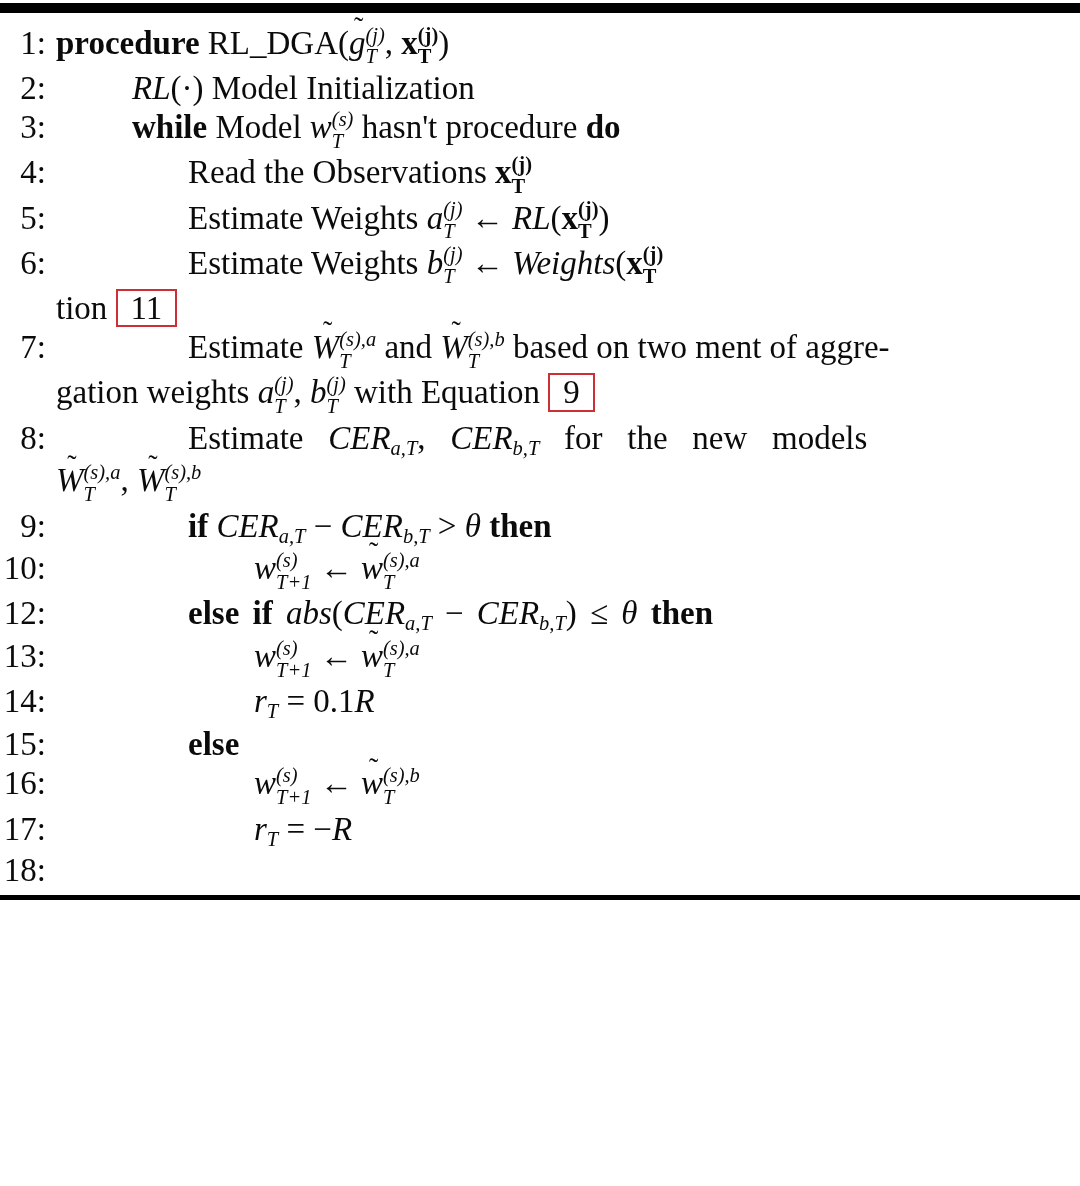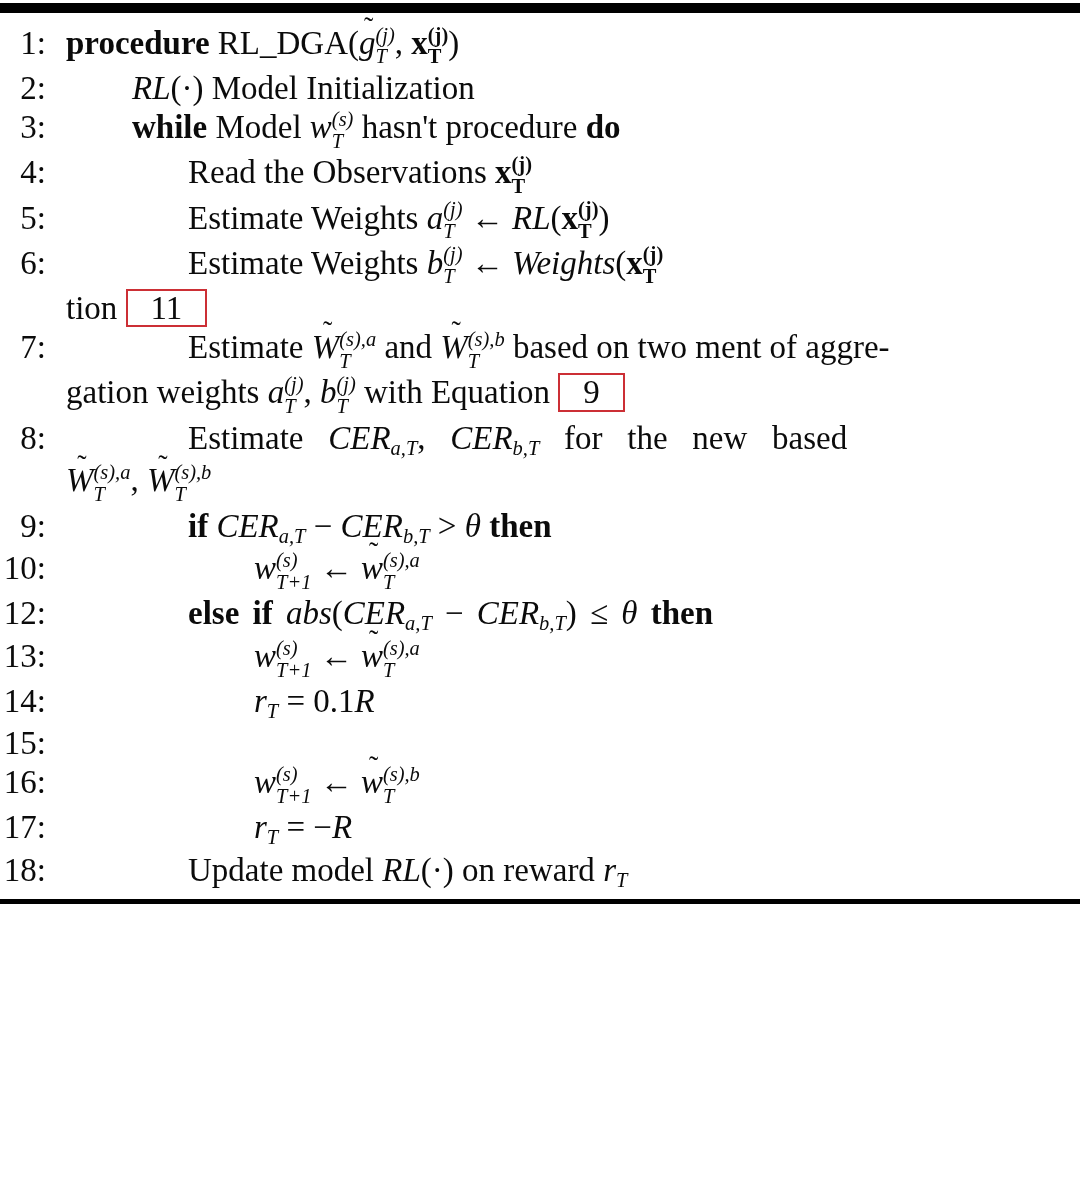--- a/index.html
+++ b/index.html
@@ -21,7 +21,7 @@
   .row{display:flex;align-items:baseline;margin:1px 0;}
   .num{flex:none;width:46px;text-align:right;font-size:33px;}
   .content{margin-left:20px;font-size:33px;line-height:1.16;}
-  .ind0{padding-left:0;}
+  .ind0{padding-left:0;margin-left:10px;}
   .ind1{padding-left:66px;font-family:Liberation Serif, serif;}
   .ind2{padding-left:122px;}
   .ind3{padding-left:188px;}

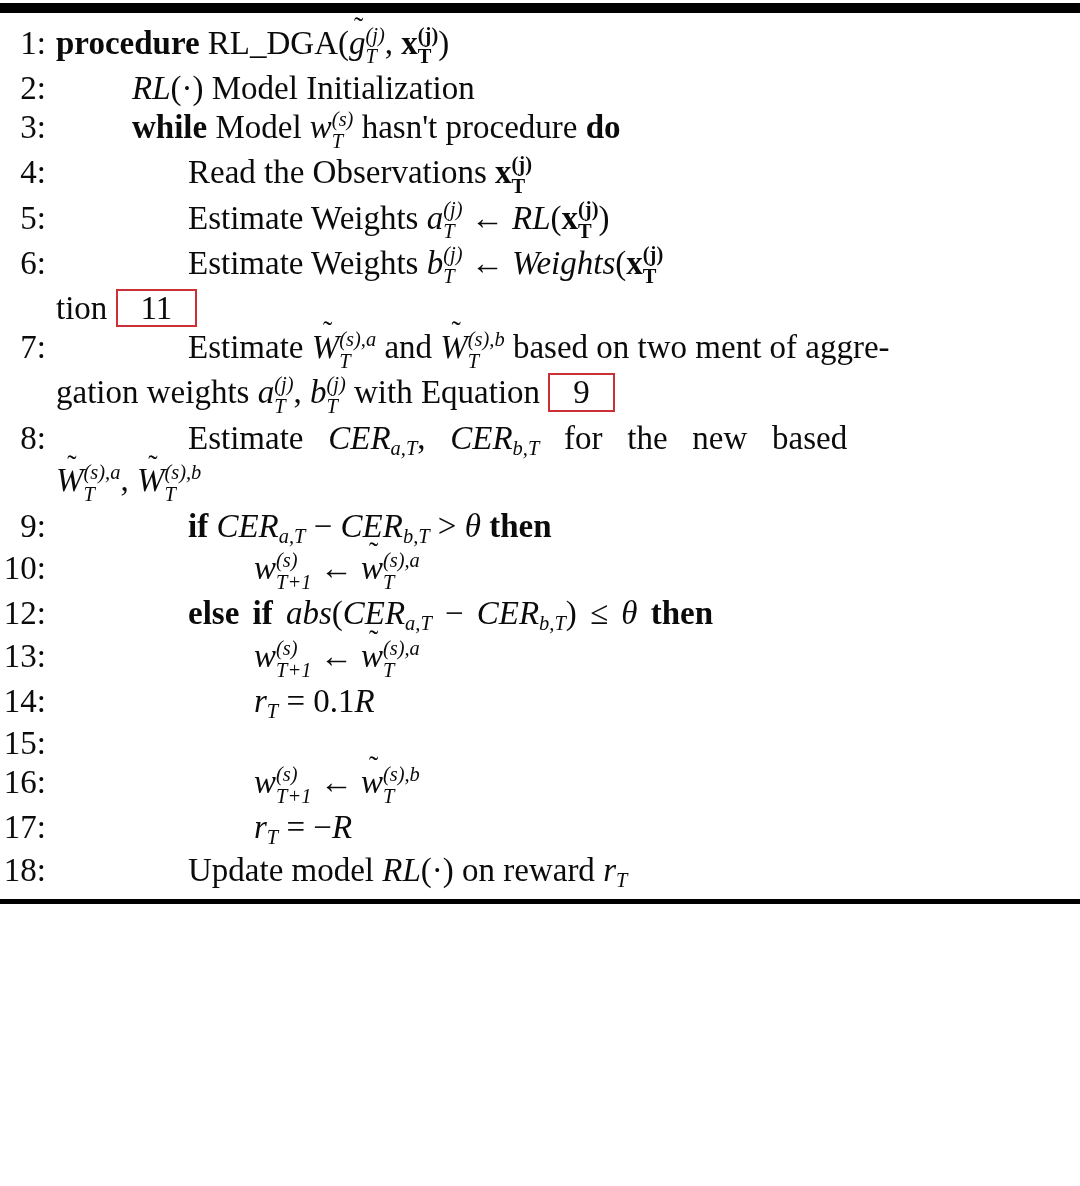--- a/index.html
+++ b/index.html
@@ -38,7 +38,7 @@
   .tld::after{content:"˜";position:absolute;left:58%;top:-0.46em;
               transform:translateX(-50%);font-size:0.85em;font-style:normal;}
   .refbox{display:inline-block;border:2.5px solid var(--ref-red);
-          padding:0 23px;line-height:1.05;}
+          padding:0 13px;line-height:1.05;}
 </style>
 </head>
 <body>

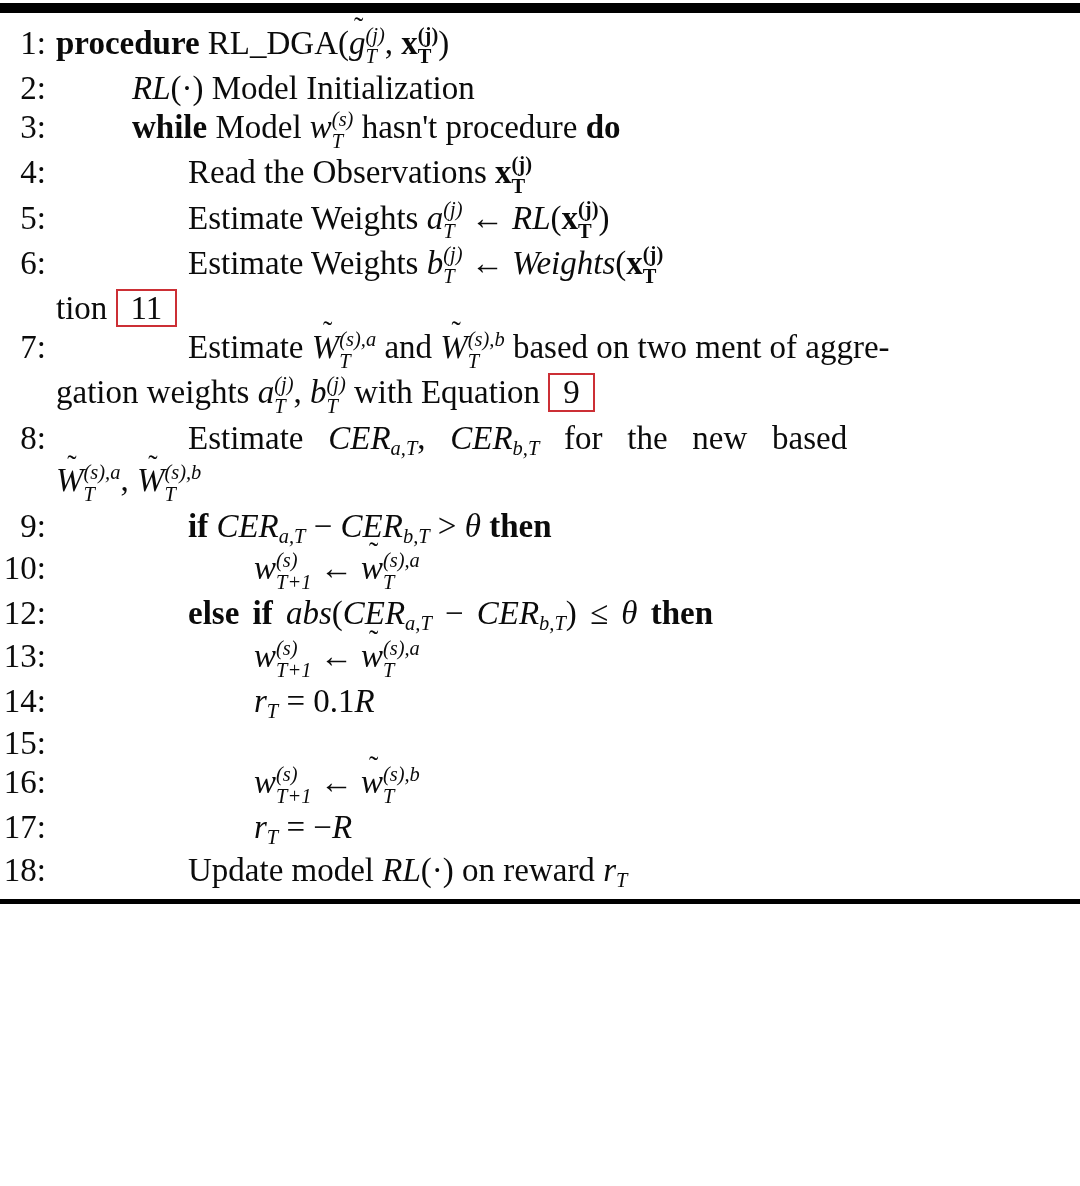--- a/index.html
+++ b/index.html
@@ -124,7 +124,7 @@
       </div>
       <div class="row">
         <span class="num">8:</span>
-        <span class="content ind2" style="word-spacing: 0.5em;"><span class="tx">Estimate </span><span class="mt"><span class="it">CER</span><span class="subonly it">a,T</span></span><span class="tx">, </span><span class="mt"><span class="it">CER</span><span class="subonly it">b,T</span></span><span class="tx"> for the new based</span></span>
+        <span class="content ind2" style="word-spacing: 0.5em;"><span class="tx">Estimate </span><span class="mt"><span class="it">CER</span><span class="subonly it">a,T</span></span><span class="tx">, </span><span class="mt"><span class="it">CER</span><span class="subonly it">b,T</span></span><span class="tx"> for the new models</span></span>
       </div>
       <div class="row">
         <span class="num"></span>

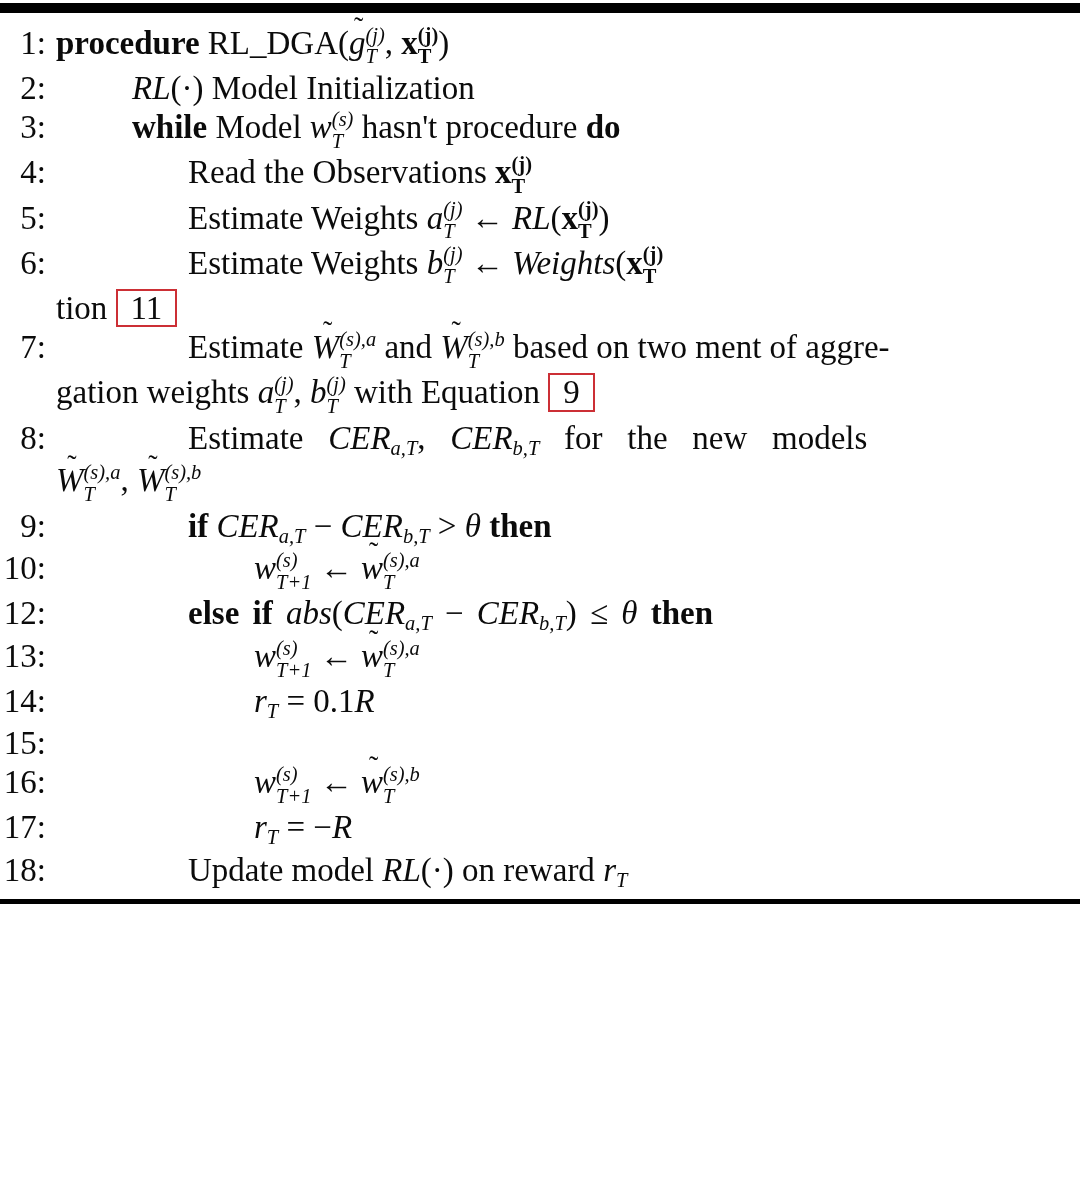--- a/index.html
+++ b/index.html
@@ -170,6 +170,7 @@
       </div>
       <div class="row">
         <span class="num">15:</span>
+        <span class="content ind2"><span class="kw">else</span></span>
       </div>
       <div class="row">
         <span class="num">16:</span>

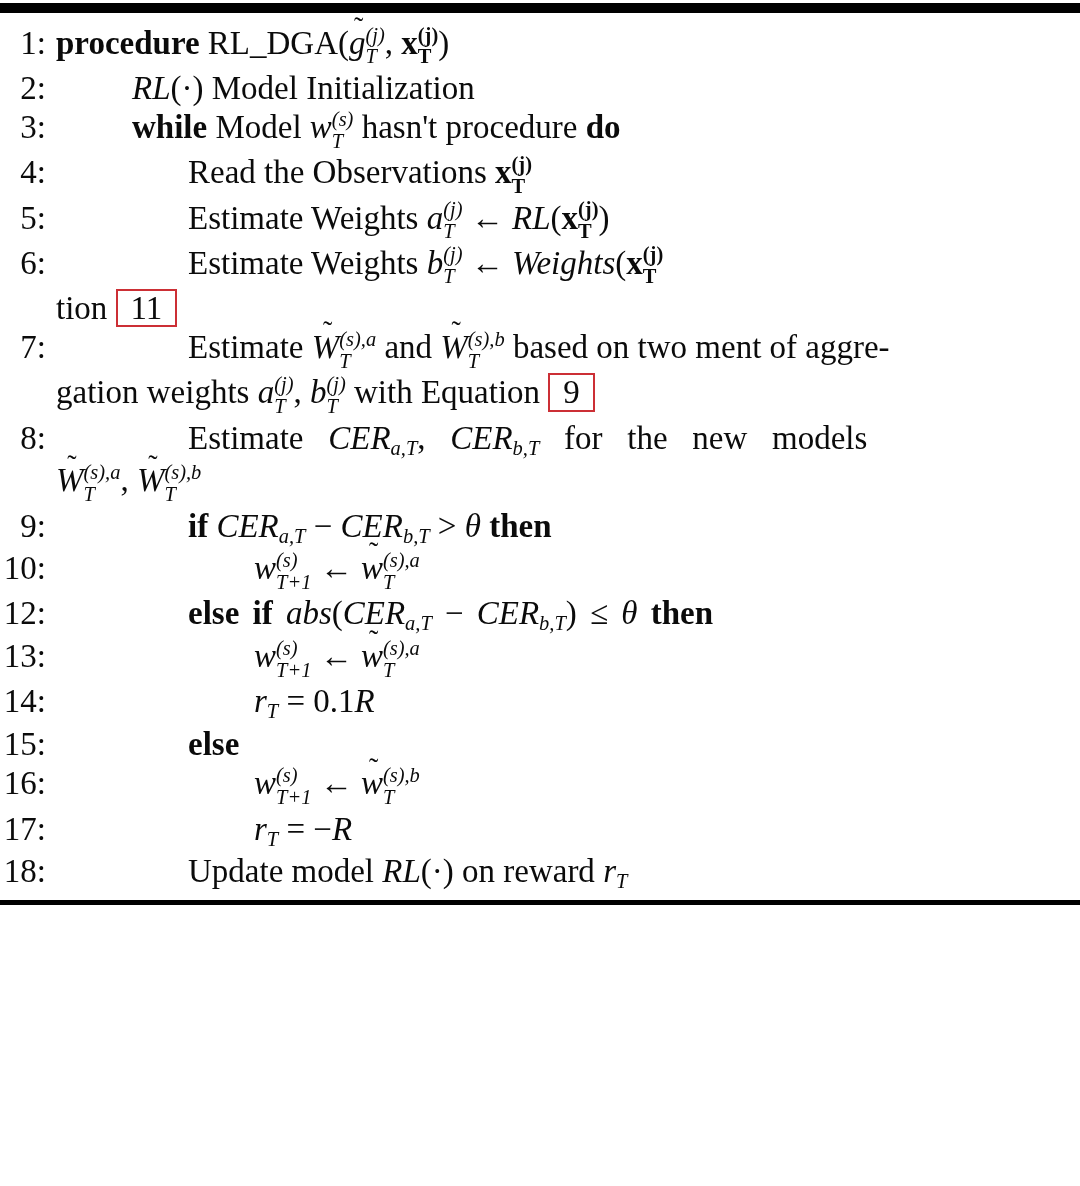--- a/index.html
+++ b/index.html
@@ -188,7 +188,6 @@
       </div>
       <div class="row">
         <span class="num">18:</span>
-        <span class="content ind2"><span class="tx">Update model </span><span class="it">RL</span><span class="tx">(·)</span><span class="tx"> on reward </span><span class="mt"><span class="it">r</span><span class="subonly it">T</span></span></span>
       </div>
     </div>
 

